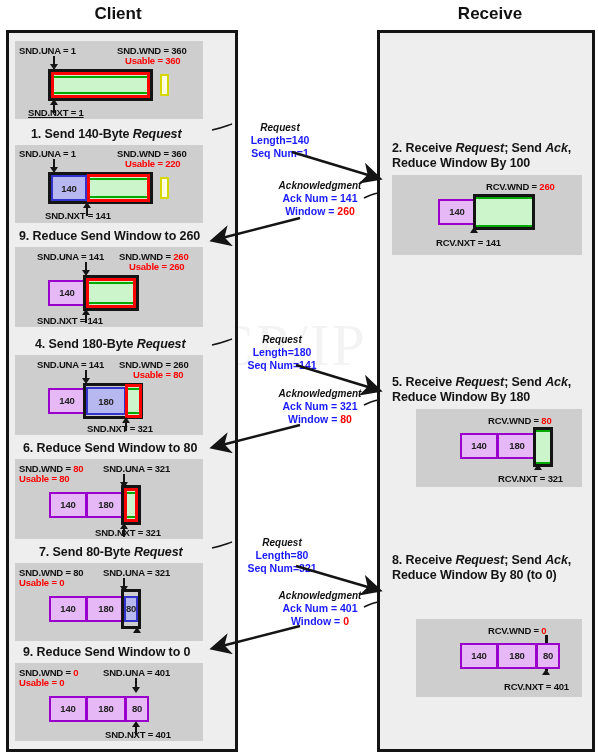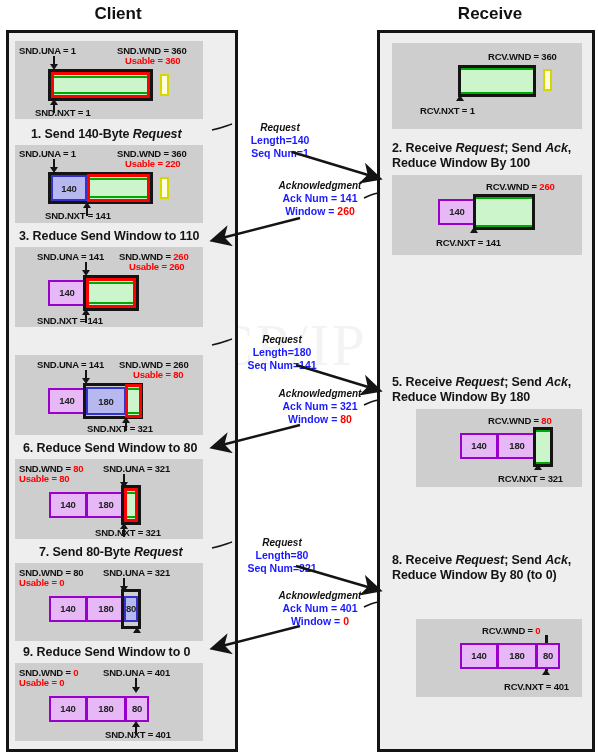--- a/index.html
+++ b/index.html
@@ -285,16 +285,6 @@
 
 <div class="abs panel" id="server-panel">
 
-  <div class="state" style="left:12px;top:10px;width:190px;height:86px;">
-    <div class="lbl" style="left:96px;top:8px;">RCV.WND = 360</div>
-    <div class="win-frame" style="left:66px;top:22px;width:78px;height:32px;"></div>
-    <div class="seg-green" style="left:69px;top:25px;width:72px;height:26px;"></div>
-    <div class="stub" style="left:151px;top:26px;width:9px;height:22px;"></div>
-    <div class="mark" style="left:64px;top:52px;width:8px;height:12px;">
-      <div class="tri tri-up" style="top:0;"></div>
-    </div>
-    <div class="lbl" style="left:28px;top:62px;">RCV.NXT = 1</div>
-  </div>
 
   <div class="step-head" style="left:12px;top:108px;width:196px;">
     <span>2. Receive </span><i>Request</i><span>; Send </span><i>Ack</i><span>,</span><br>

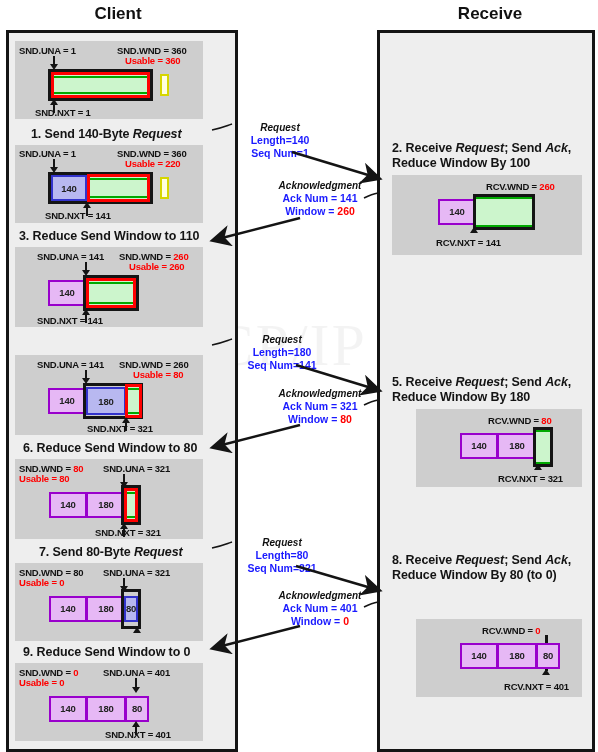--- a/index.html
+++ b/index.html
@@ -148,7 +148,7 @@
       <div class="tri tri-up" style="top:0;"></div>
         <div class="stem" style="top:5px;height:9px;"></div>
     </div>
-    <div class="lbl" style="left:20px;top:66px;">SND.NXT = 1</div>
+    <div class="lbl" style="left:13px;top:66px;text-decoration:underline;">SND.NXT = 1</div>
   </div>
 
   <div class="step-head" style="left:22px;top:94px;width:176px;">

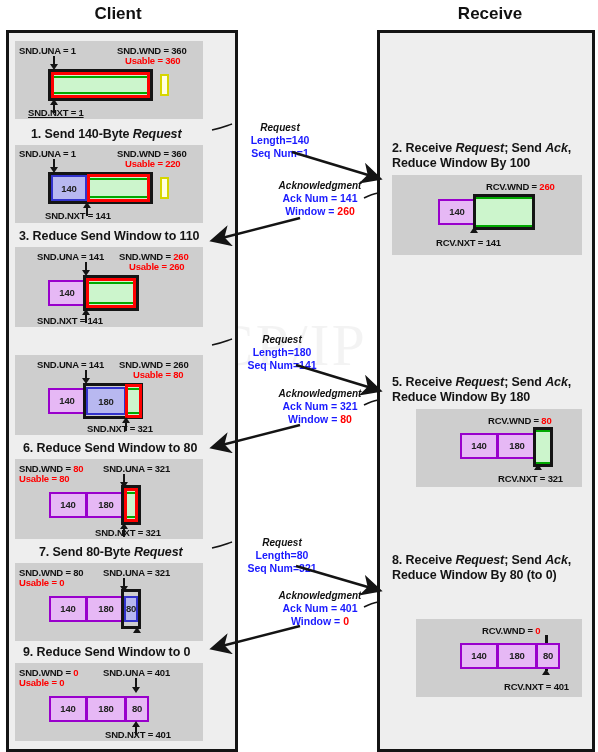--- a/index.html
+++ b/index.html
@@ -175,7 +175,7 @@
   </div>
 
   <div class="step-head" style="left:10px;top:196px;width:188px;">
-    <span>3. Reduce Send Window to 110</span>
+    <span>9. Reduce Send Window to 260</span>
   </div>
 
   <div class="state" style="left:6px;top:214px;width:188px;height:80px;">

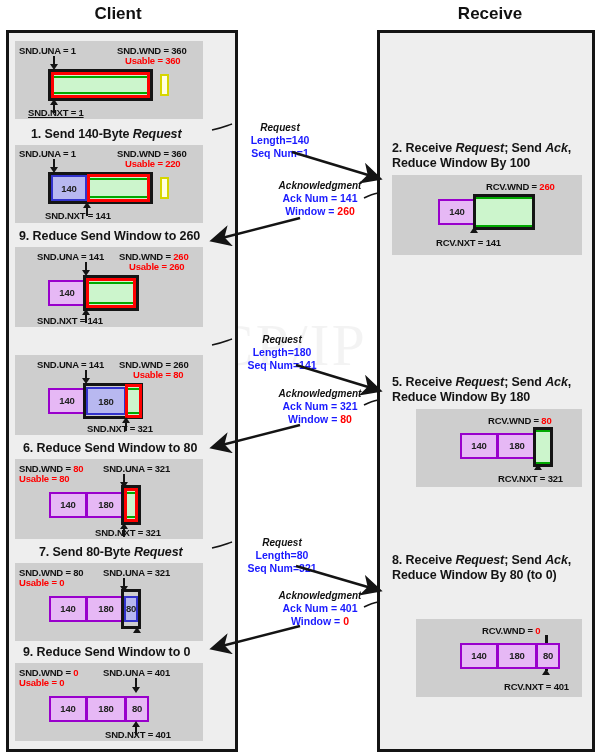--- a/index.html
+++ b/index.html
@@ -196,6 +196,9 @@
     <div class="lbl" style="left:22px;top:68px;">SND.NXT = 141</div>
   </div>
 
+  <div class="step-head" style="left:26px;top:304px;width:172px;">
+    <span>4. Send 180-Byte </span><i>Request</i>
+  </div>
 
   <div class="state" style="left:6px;top:322px;width:188px;height:80px;">
     <div class="lbl" style="left:22px;top:4px;">SND.UNA = 141</div>

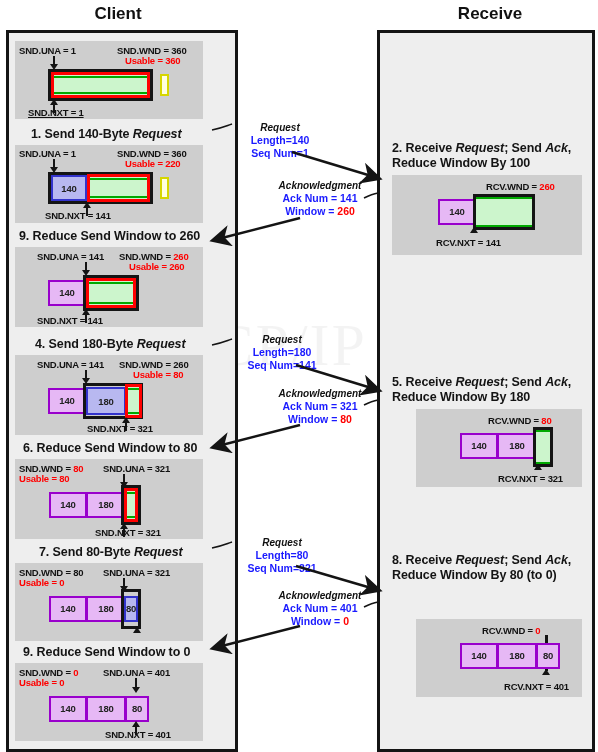--- a/index.html
+++ b/index.html
@@ -328,7 +328,7 @@
   </div>
 
   <div class="state" style="left:36px;top:586px;width:166px;height:78px;">
-    <div class="lbl" style="left:66px;top:6px;">RCV.WND = <span class="red">0</span></div>
+    <div class="lbl" style="left:72px;top:6px;">RCV.WND = <span class="red">0</span></div>
     <div class="mark" style="left:126px;top:16px;width:8px;height:40px;">
       <div class="stem" style="height:36px;width:3px;"></div>
     </div>

